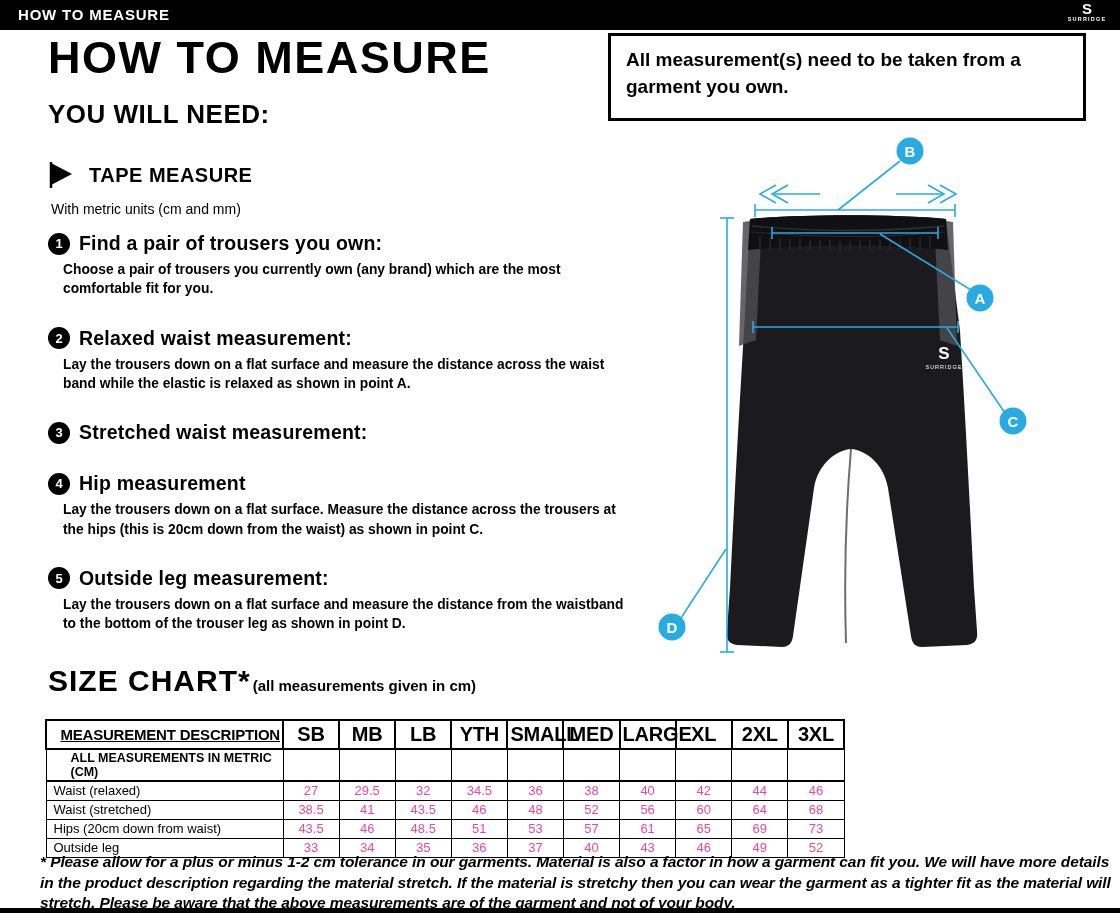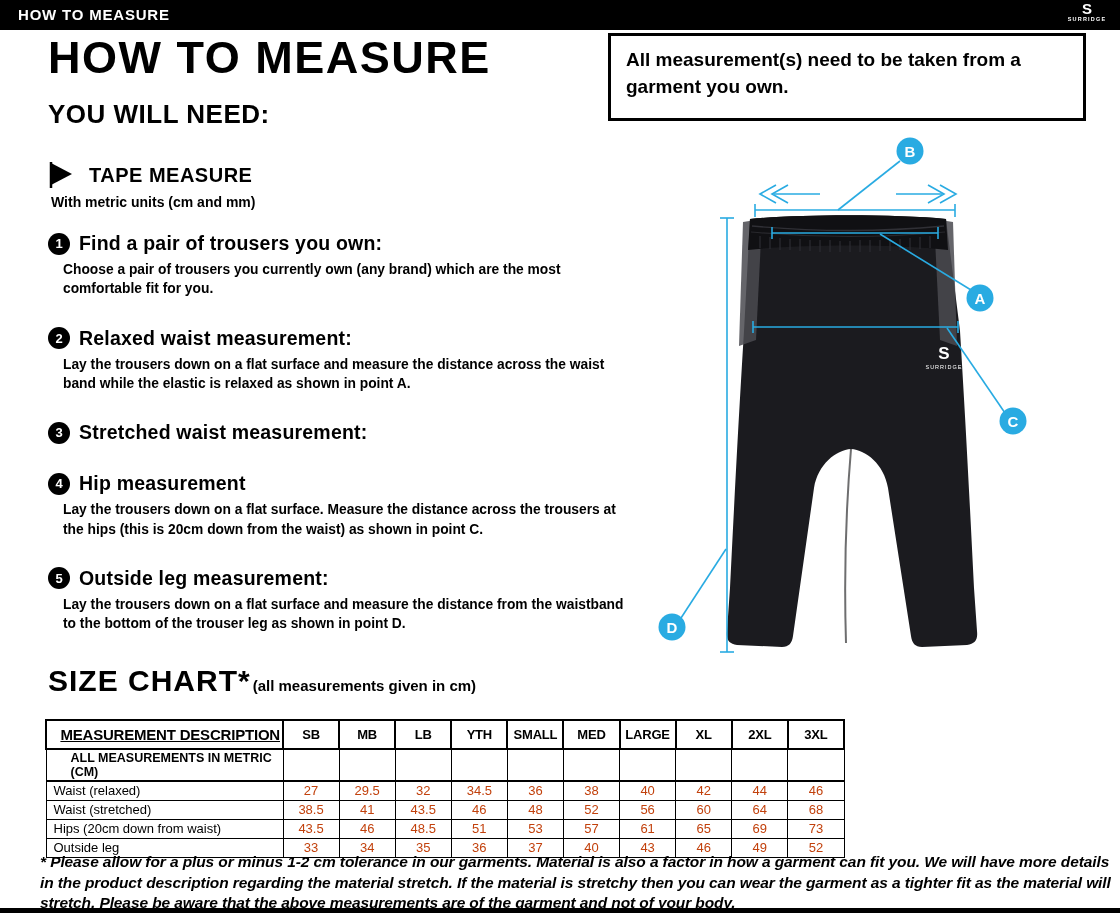--- a/index.html
+++ b/index.html
@@ -24,7 +24,7 @@
   
   .tape { position:absolute; left:48px; top:161px; }
   .tape-head { display:flex; align-items:center; gap:15px; font-size:20px; font-weight:900; letter-spacing:.5px; }
-  .tape-sub { font-size:14px; font-weight:bold; margin-top:5px; margin-left:3px; }
+  .tape-sub { font-size:14px; font-weight:normal; margin-top:12px; margin-left:3px; }
   
   .steps { position:absolute; left:48px; top:232px; width:588px; }
   .step { margin-bottom:28px; }

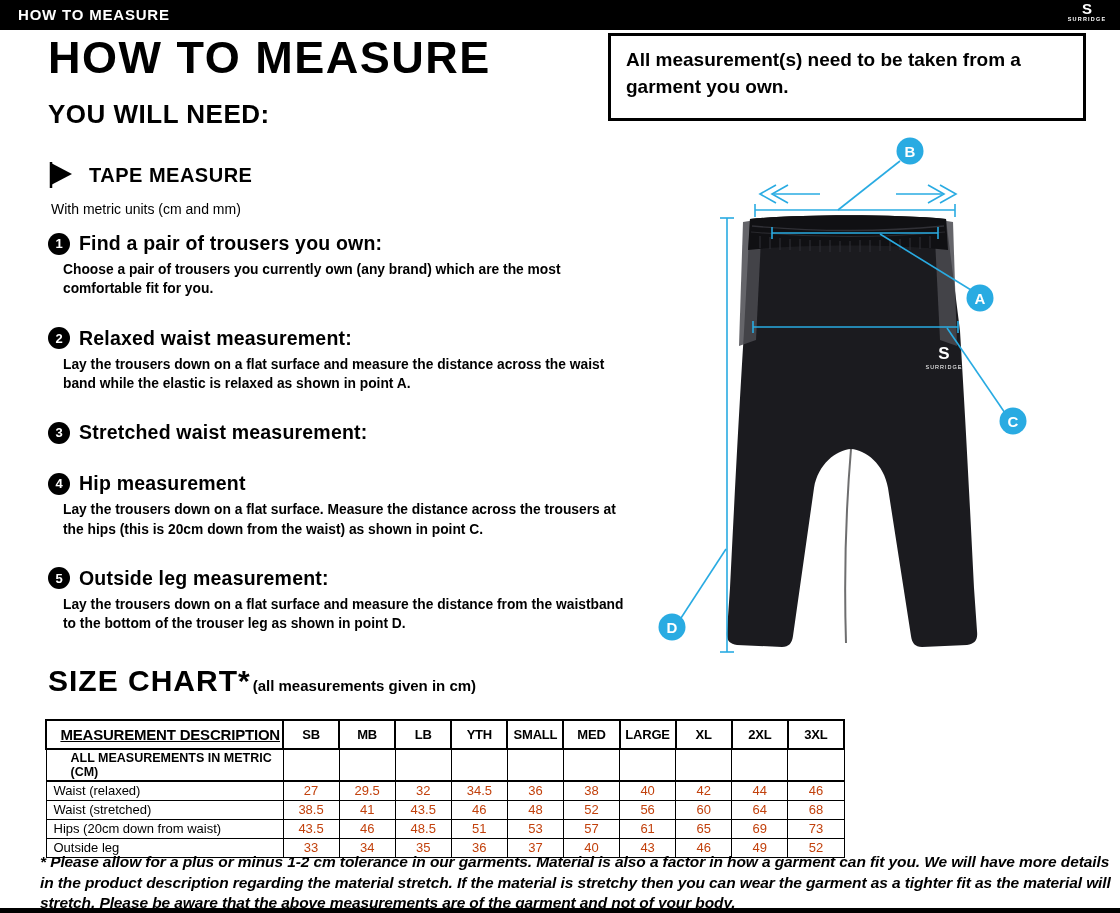--- a/index.html
+++ b/index.html
@@ -38,7 +38,7 @@
   .size-title { font-size:30px; font-weight:900; letter-spacing:1px; }
   .size-sub { font-size:15px; font-weight:bold; padding-bottom:4px; }
   table.size-chart { position:absolute; left:45px; top:719px; width:800px; border-collapse:collapse; table-layout:fixed; }
-  .size-chart th { border:2px solid #000; font-size:13px; font-weight:bold; height:29px; text-align:center; padding:2px; letter-spacing:-.2px; }
+  .size-chart th { border:2px solid #000; font-size:20px; font-weight:bold; height:29px; text-align:center; padding:2px; letter-spacing:-.2px; }
   .size-chart th:first-child { text-align:right; padding-left:8px; font-size:15px;text-decoration:underline; }
   .size-chart td { border:1px solid #000; height:19px; font-size:13px; text-align:center; padding:1px 2px; }
   .size-chart td:first-child { text-align:left; padding-left:7px; }

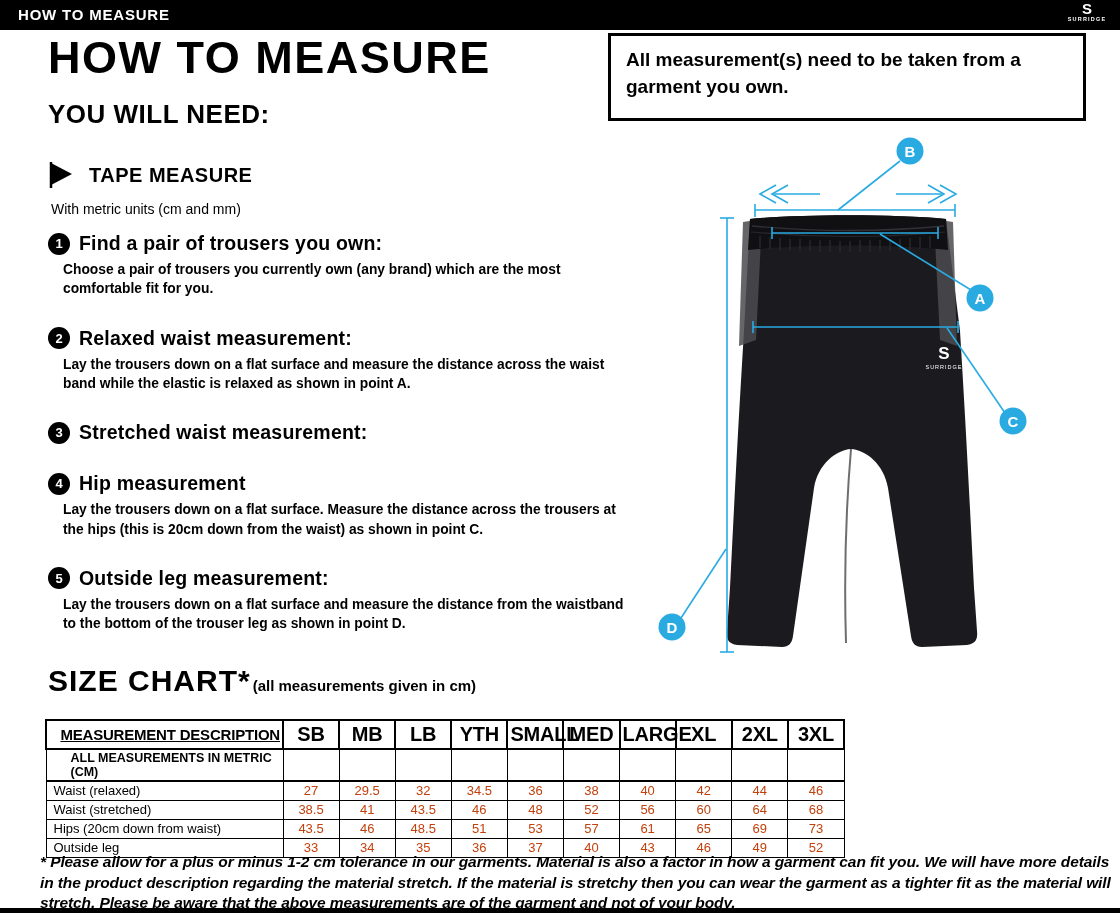--- a/index.html
+++ b/index.html
@@ -43,7 +43,7 @@
   .size-chart td { border:1px solid #000; height:19px; font-size:13px; text-align:center; padding:1px 2px; }
   .size-chart td:first-child { text-align:left; padding-left:7px; }
   .size-chart tr.section-row td { font-weight:bold; font-size:12.5px; border-bottom:2px solid #000;padding-left:24px; }
-  .size-chart tr.data-row td:not(:first-child) { color:#c2410c; }
+  .size-chart tr.data-row td:not(:first-child) { color:#ec4899; }
   
   .footnote { position:absolute; left:40px; top:852px; width:1078px;
     font-size:15.5px; font-weight:bold; font-style:italic; line-height:1.33; letter-spacing:-.1px; }

